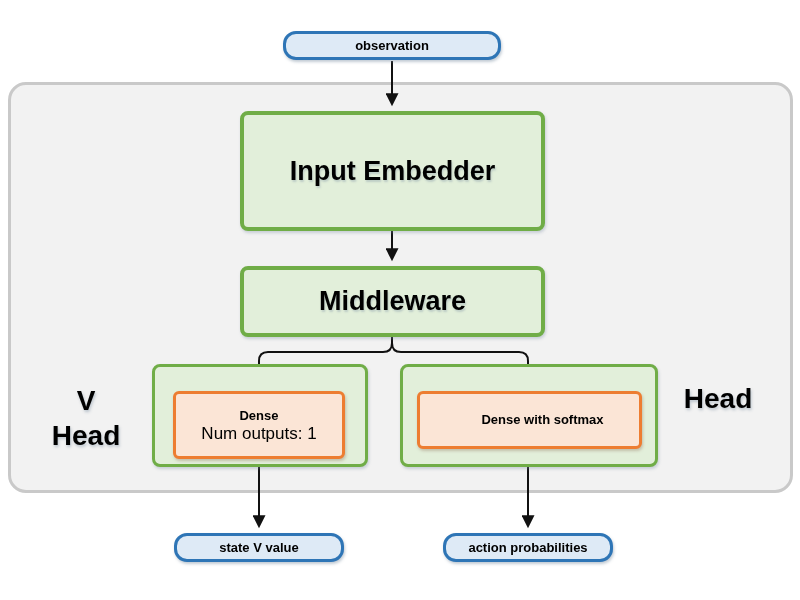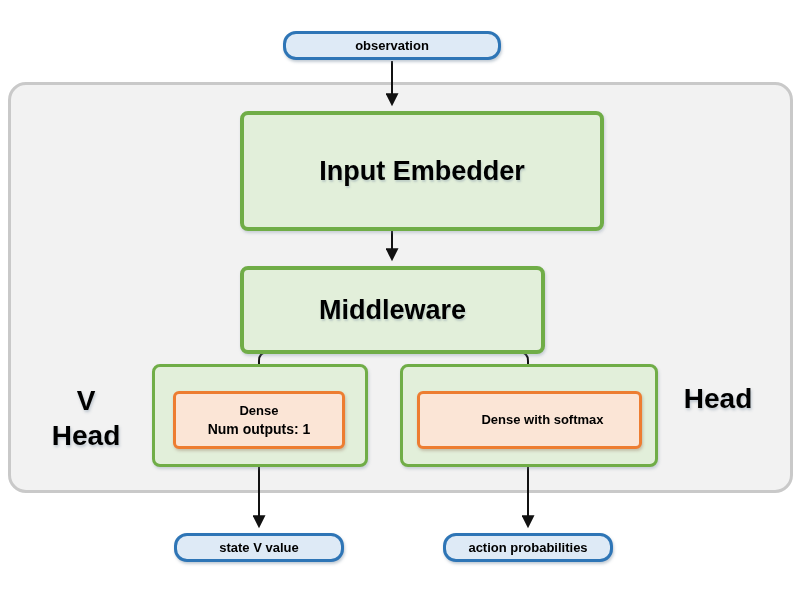--- a/index.html
+++ b/index.html
@@ -127,7 +127,7 @@
     <span>observation</span>
   </div>
 
-  <div class="node green-node" style="left:240px; top:111px; width:364px; height:120px;">
+  <div class="node green-node" style="left:240px; top:111px; width:305px; height:120px;">
     <span>Input Embedder</span>
   </div>
 

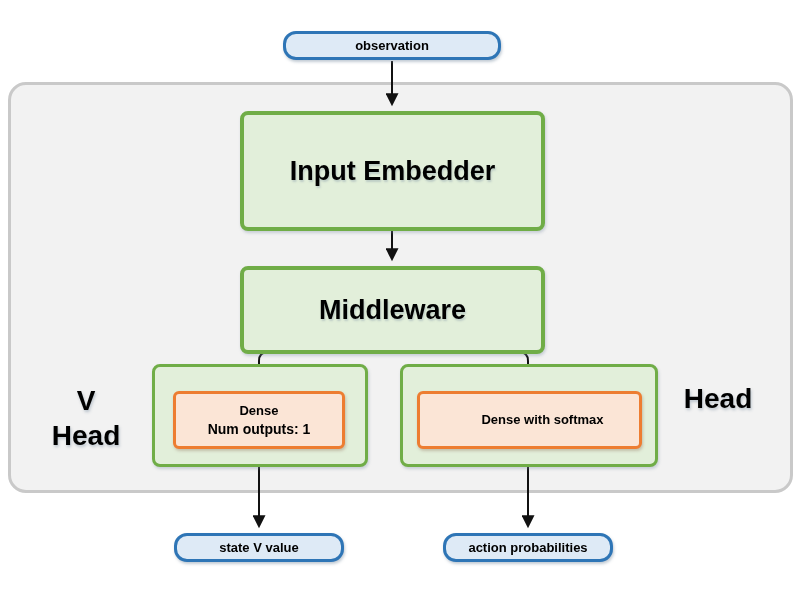--- a/index.html
+++ b/index.html
@@ -131,7 +131,7 @@
     <span>Input Embedder</span>
   </div>
 
-  <div class="node green-node" style="left:240px; top:266px; width:305px; height:88px;">
+  <div class="node green-node" style="left:240px; top:266px; width:305px; height:71px;">
     <span>Middleware</span>
   </div>
 

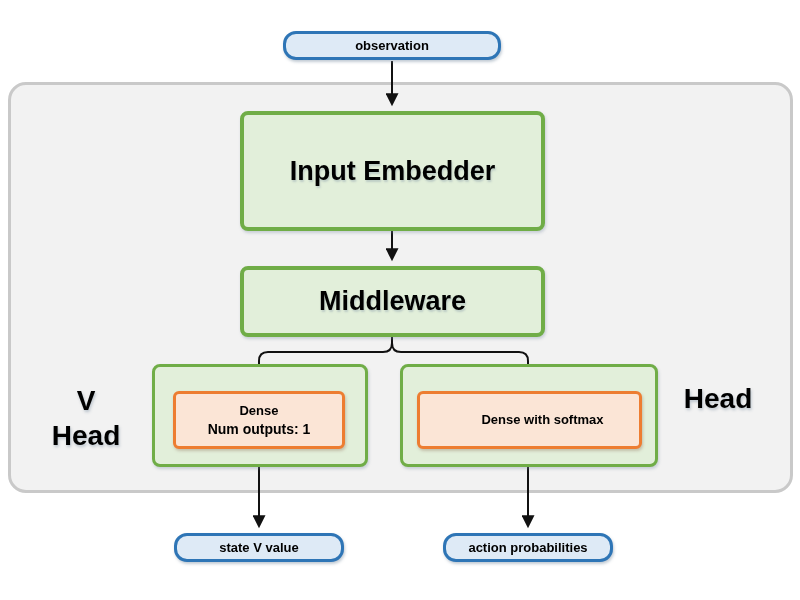--- a/index.html
+++ b/index.html
@@ -136,7 +136,7 @@
   </div>
 
   <div class="head-container" style="left:152px; top:364px; width:216px; height:103px;"></div>
-  <div class="node layer-node" style="left:173px; top:391px; width:172px; height:58px;">
+  <div class="node layer-node" style="left:173px; top:391px; width:172px; height:68px;">
     <span class="layer-title">Dense</span>
     <span class="layer-subtitle">Num outputs: 1</span>
   </div>

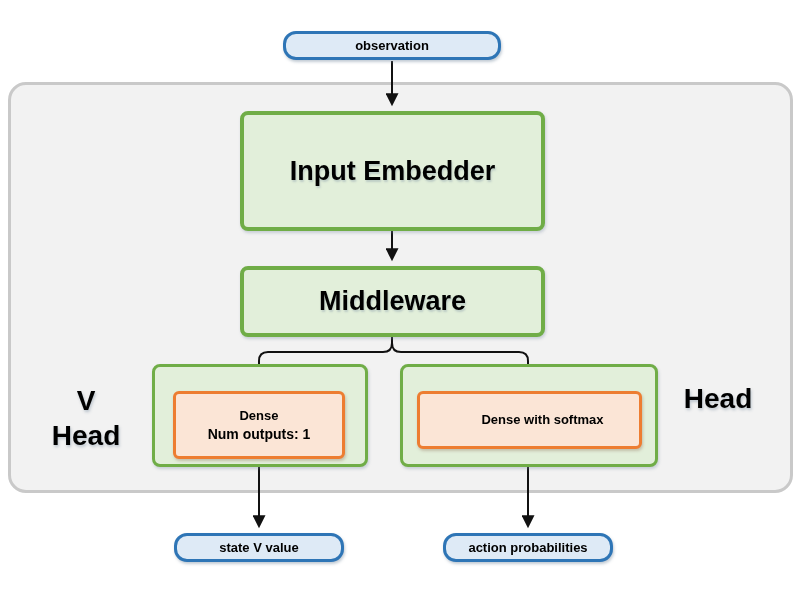--- a/index.html
+++ b/index.html
@@ -74,7 +74,7 @@
     box-shadow: 1px 2px 3px rgba(150,120,100,0.4);
   }
   .layer-title { font-weight: 700; font-size: 13px; line-height: 18px; }
-  .layer-subtitle { font-weight: 700; font-size: 14px; line-height: 18px; }
+  .layer-subtitle { font-weight: 400; font-size: 17px; line-height: 18px; }
 
   
   .head-label {

